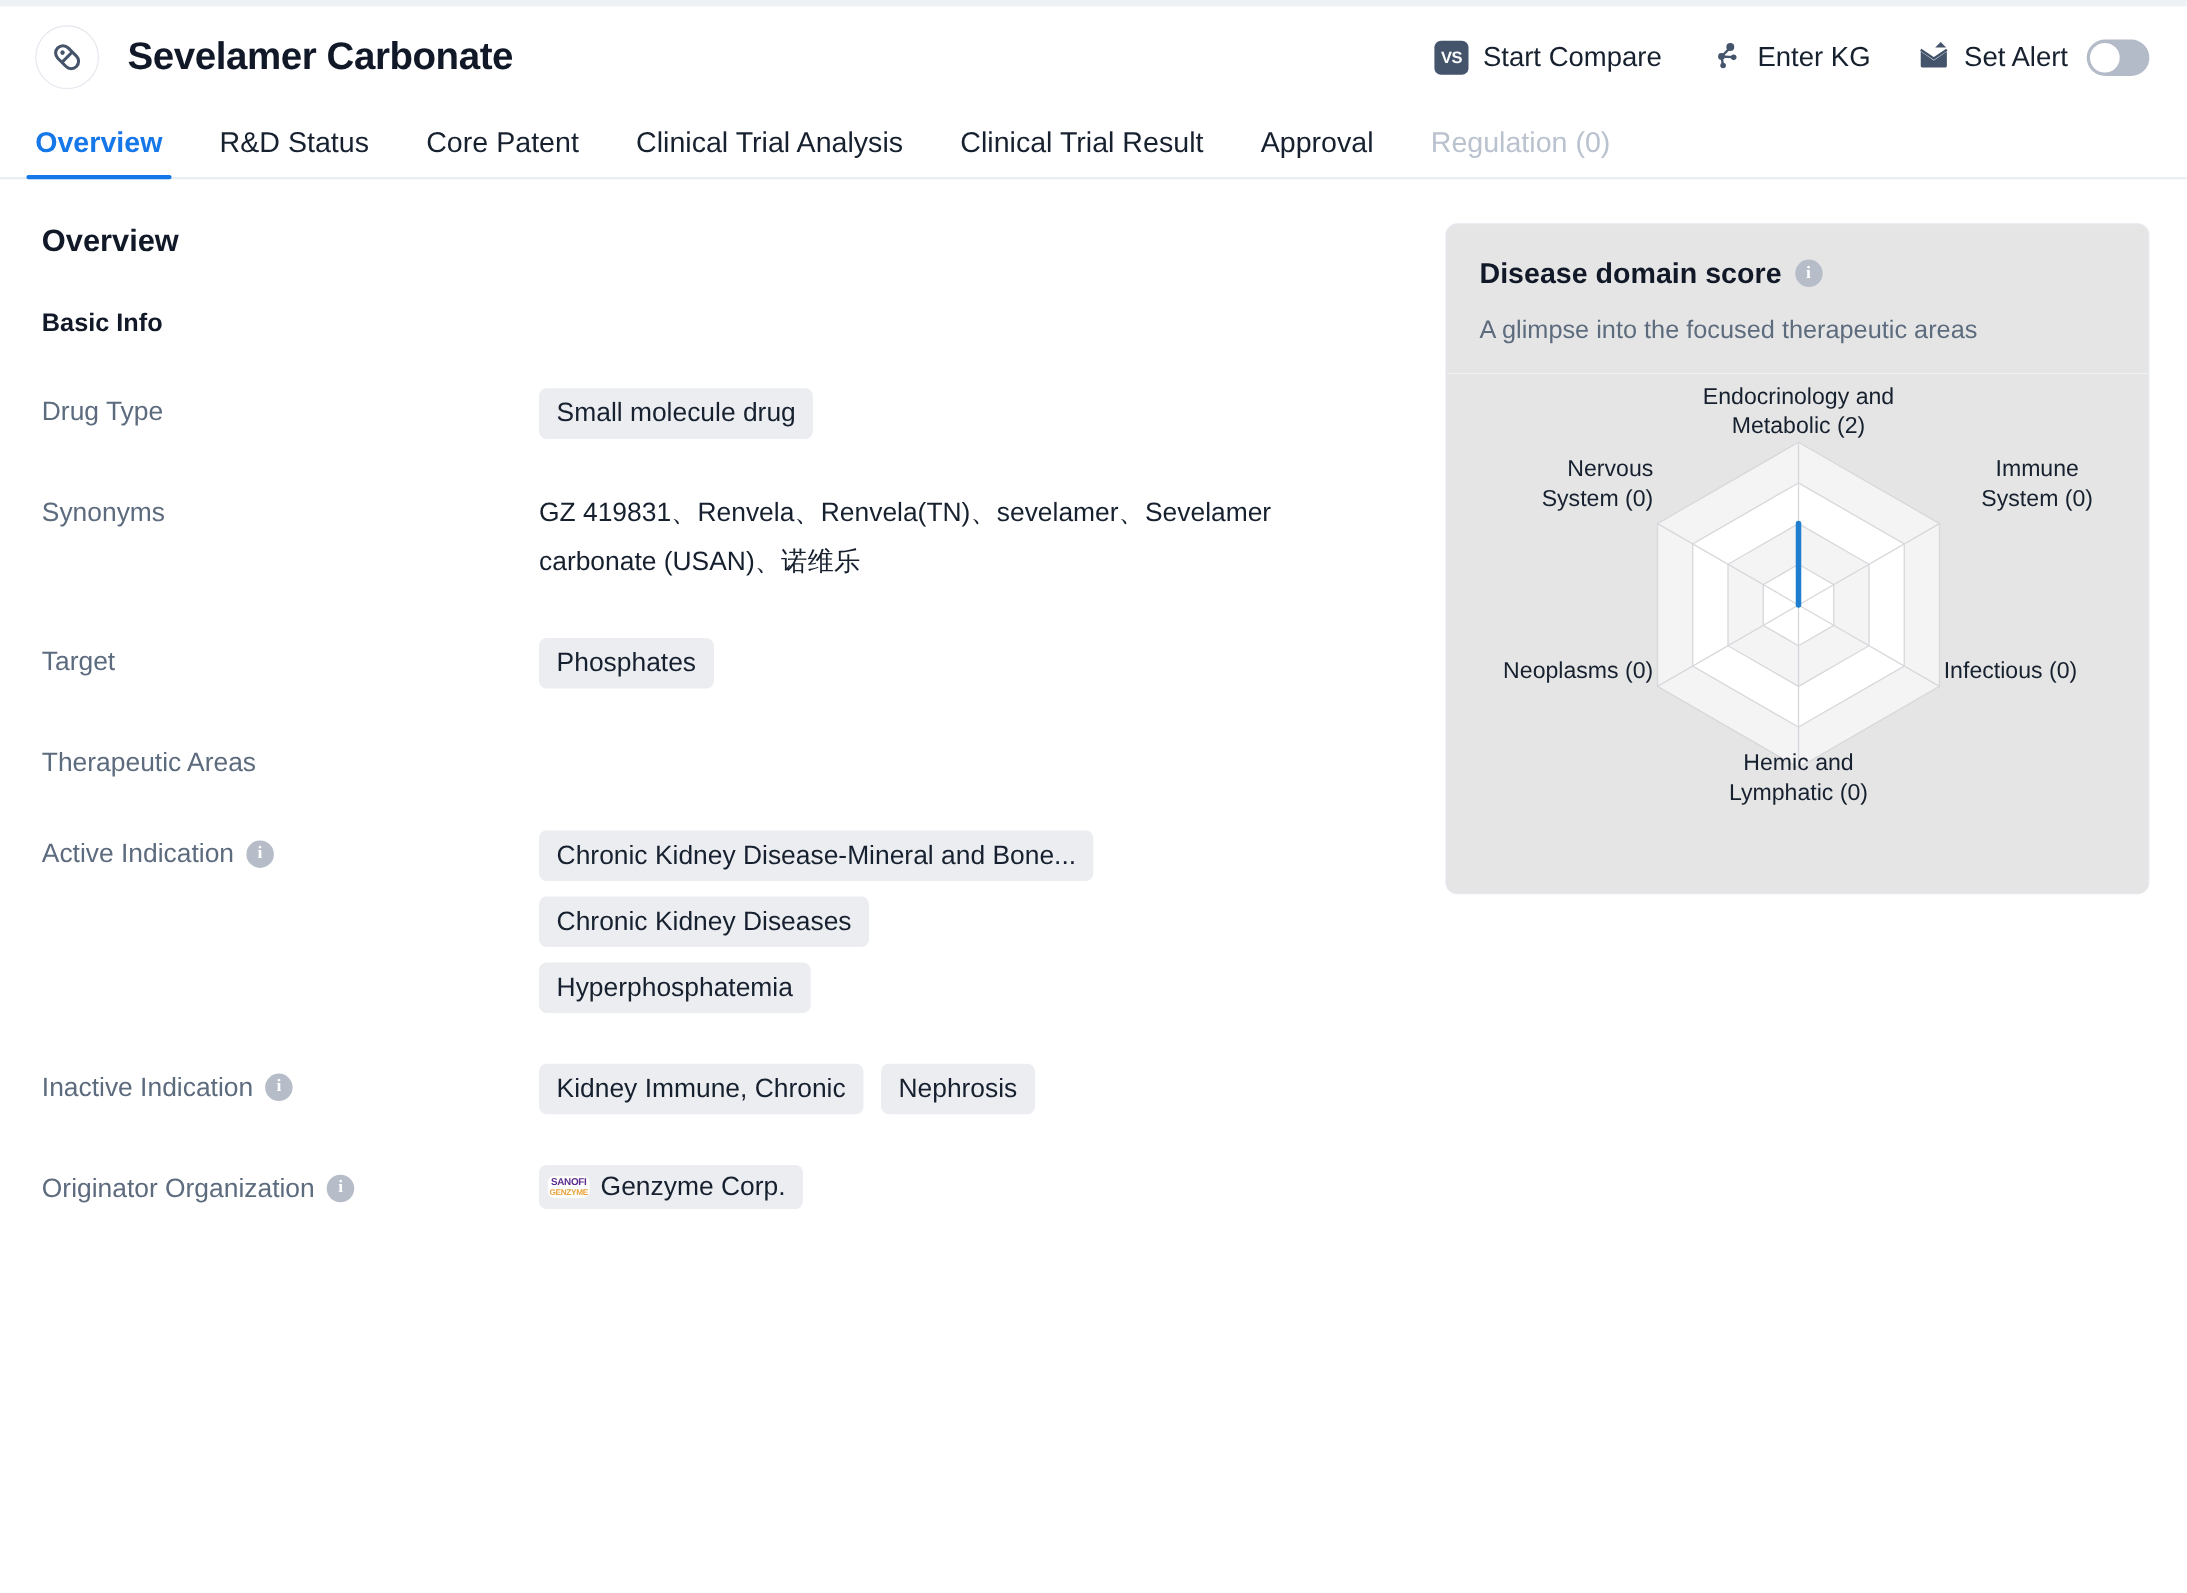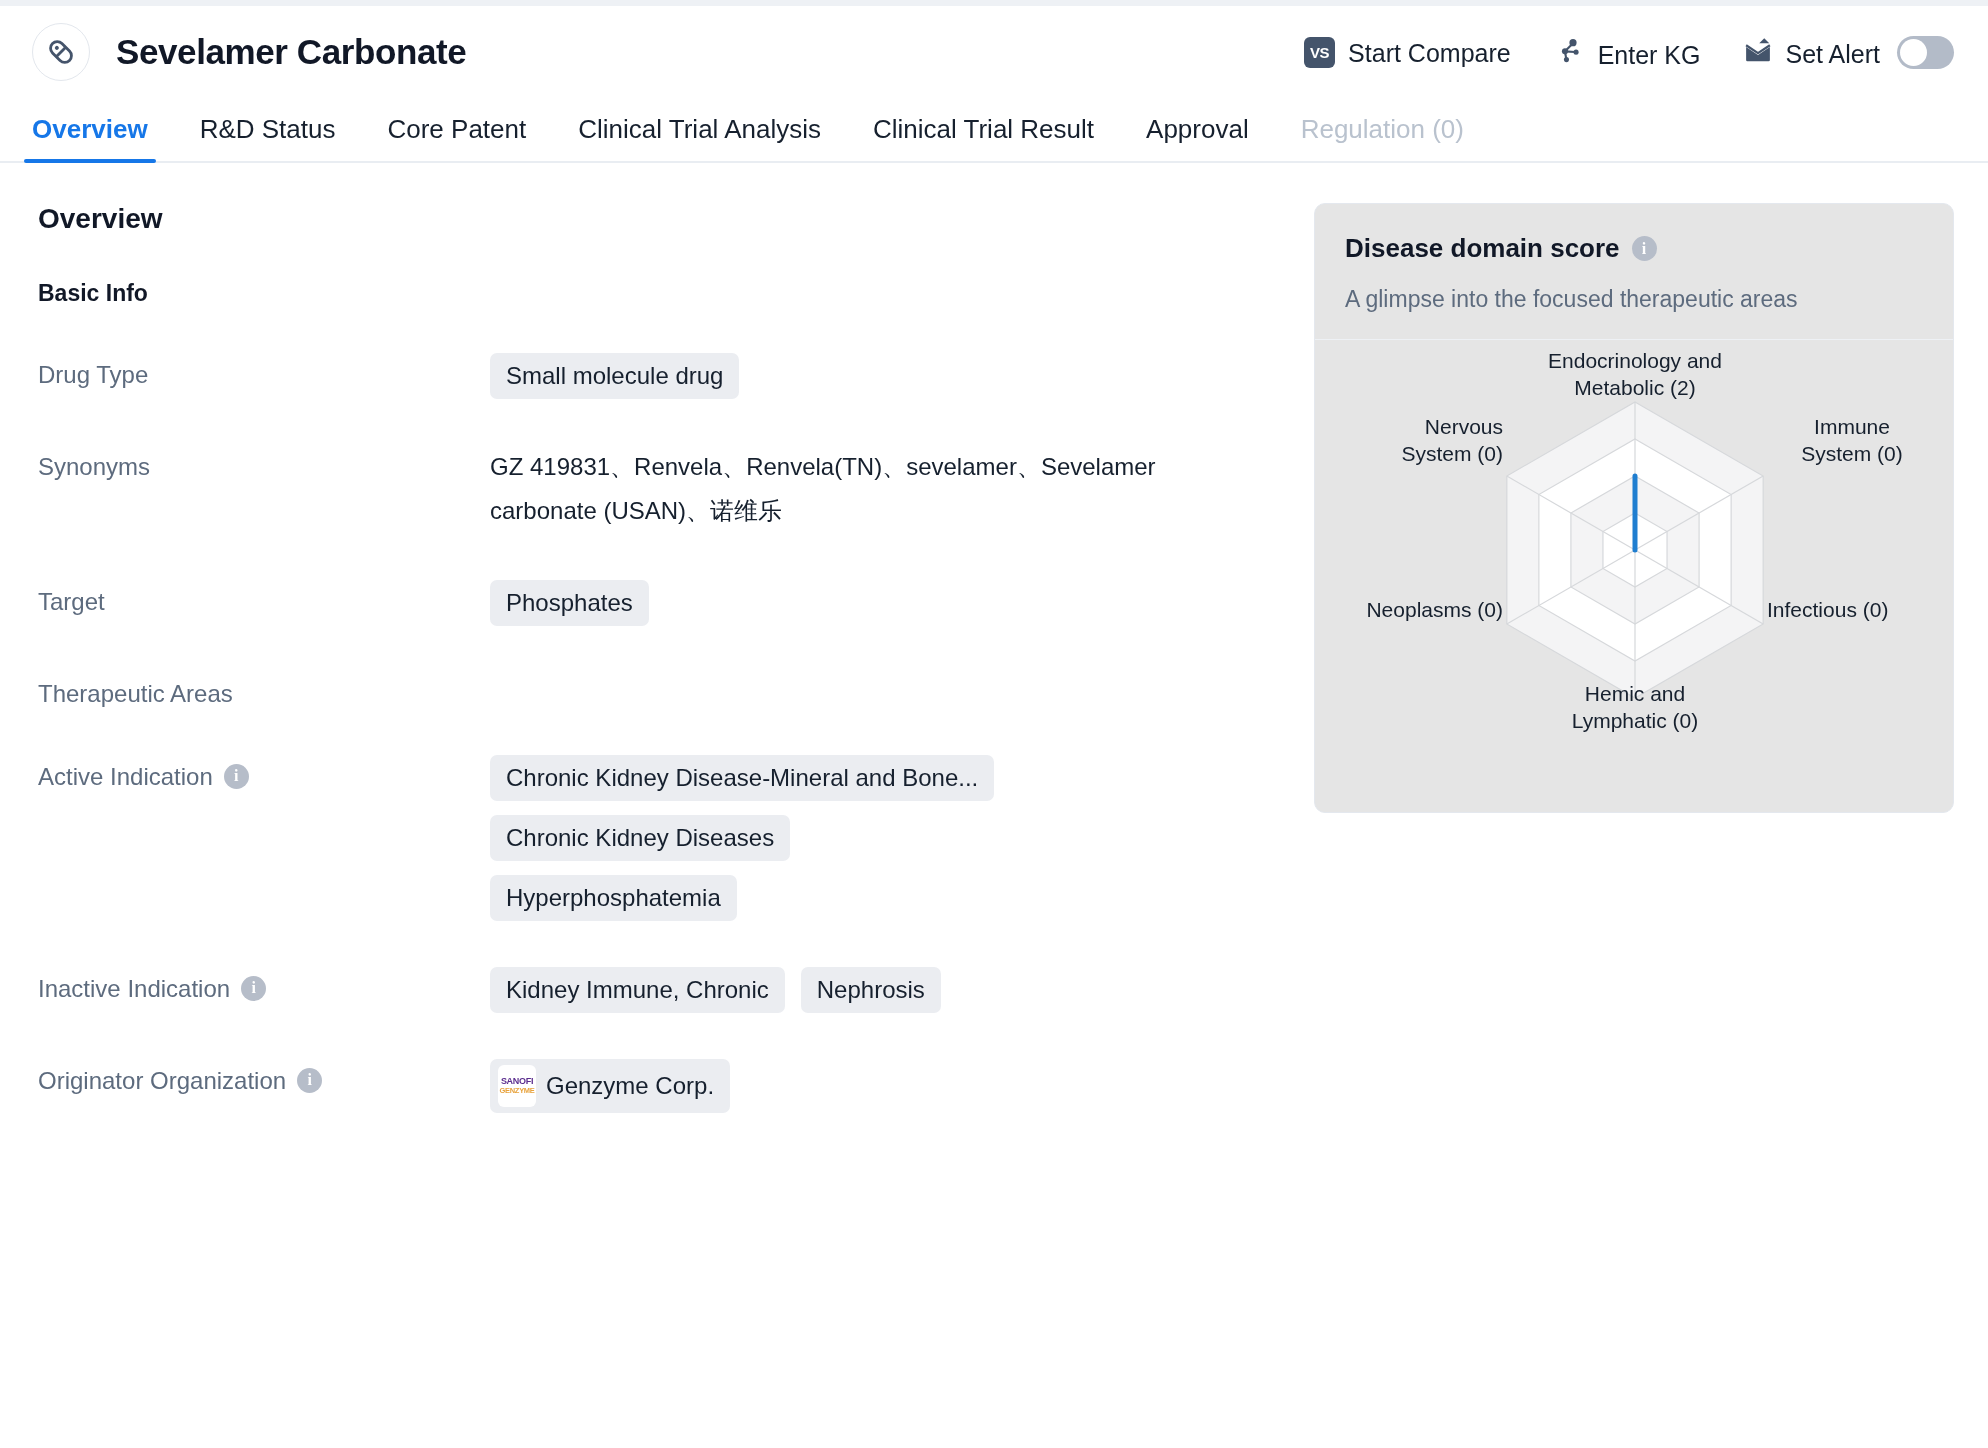--- a/index.html
+++ b/index.html
@@ -35,7 +35,7 @@
   .header-actions {
     margin-left: auto; display: flex; align-items: center; gap: 42px;
   }
-  .action { display: flex; align-items: flex-end; gap: 13px; cursor: pointer; }
+  .action { display: flex; align-items: center; gap: 13px; cursor: pointer; }
   .action-label { font-size: 25px; color: #16202e; white-space: nowrap; }
   .vs-badge {
     width: 31px; height: 31px; border-radius: 6px; background: #44546b;

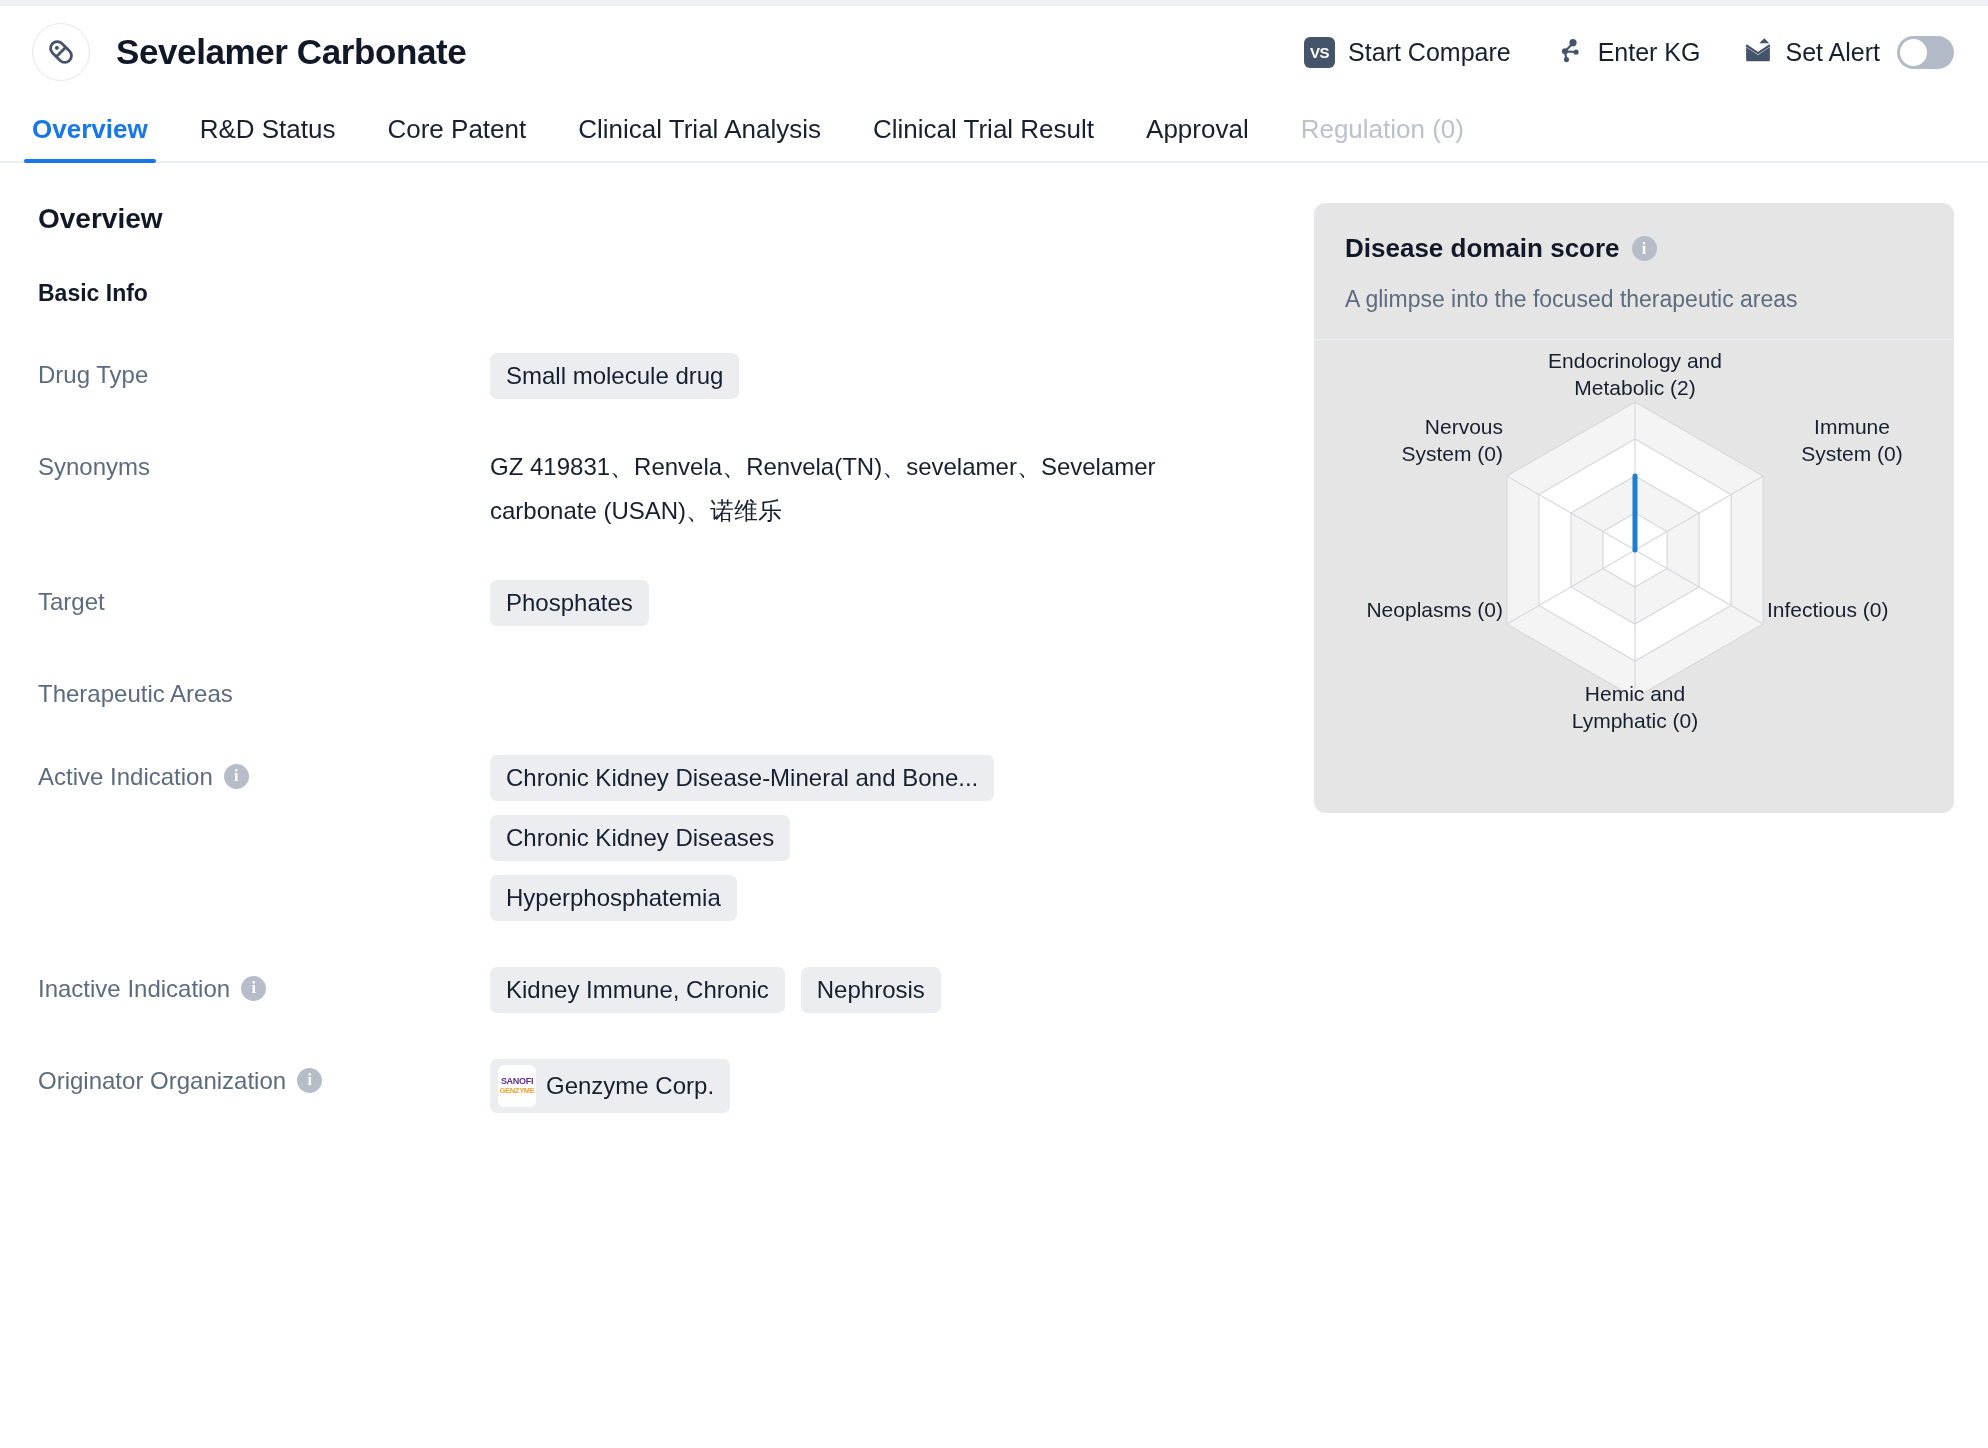--- a/index.html
+++ b/index.html
@@ -107,7 +107,7 @@
 
   .chip-logo { display: flex; align-items: center; gap: 10px; padding: 6px 16px 6px 8px; }
   .sanofi-tile {
-    width: 38px; height: 42px; background: #fff; border-radius: 6px;
+    width: 38px; height: 20px; background: #fff; border-radius: 6px;
     display: flex; flex-direction: column; align-items: center; justify-content: center;
     line-height: 1; flex: 0 0 auto;
   }

